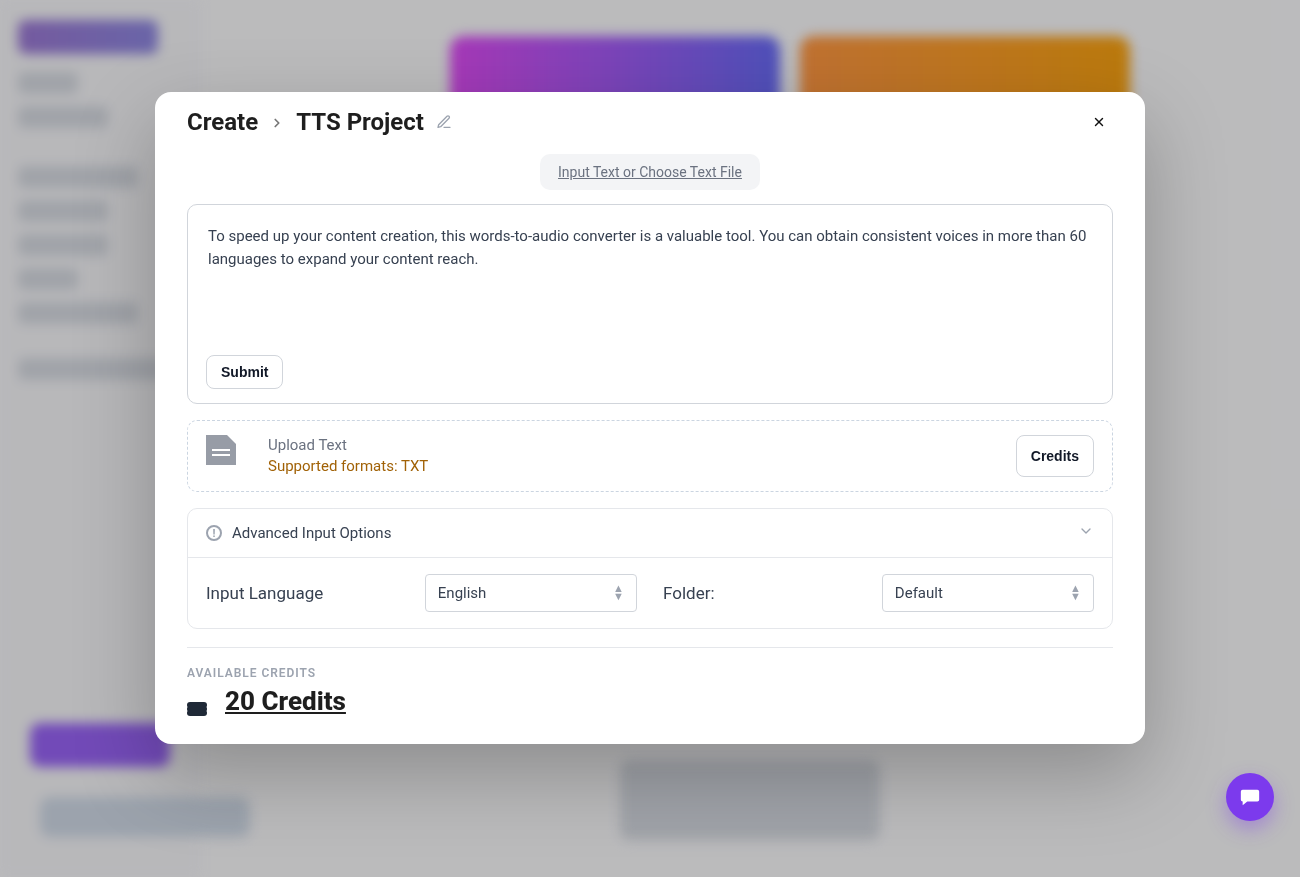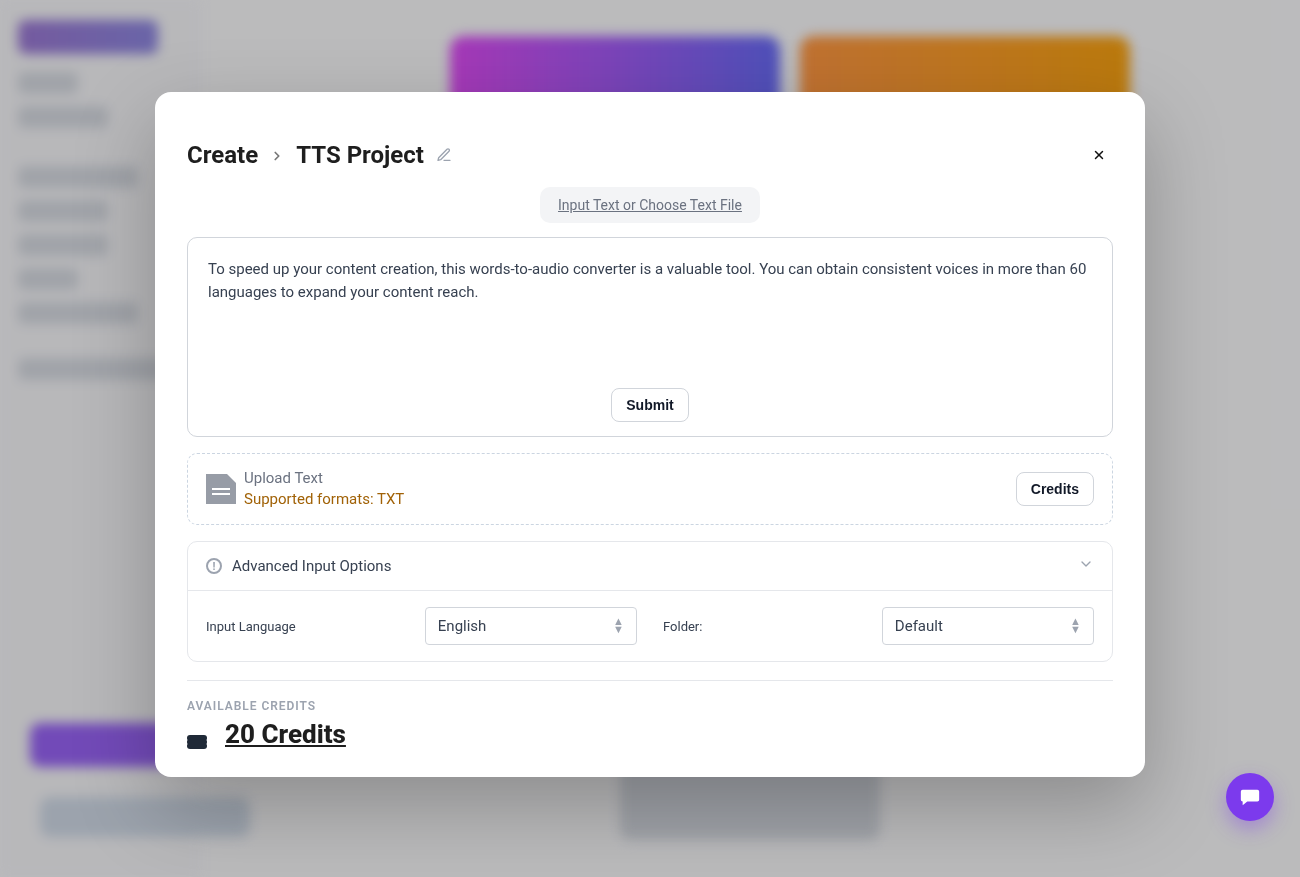--- a/index.html
+++ b/index.html
@@ -70,7 +70,7 @@
     width:990px;
     background:#fff;
     border-radius:16px;
-    padding: 49px 32px 28px;
+    padding: 16px 32px 28px;
     box-shadow: 0 30px 80px rgba(0,0,0,.25);
   }
 

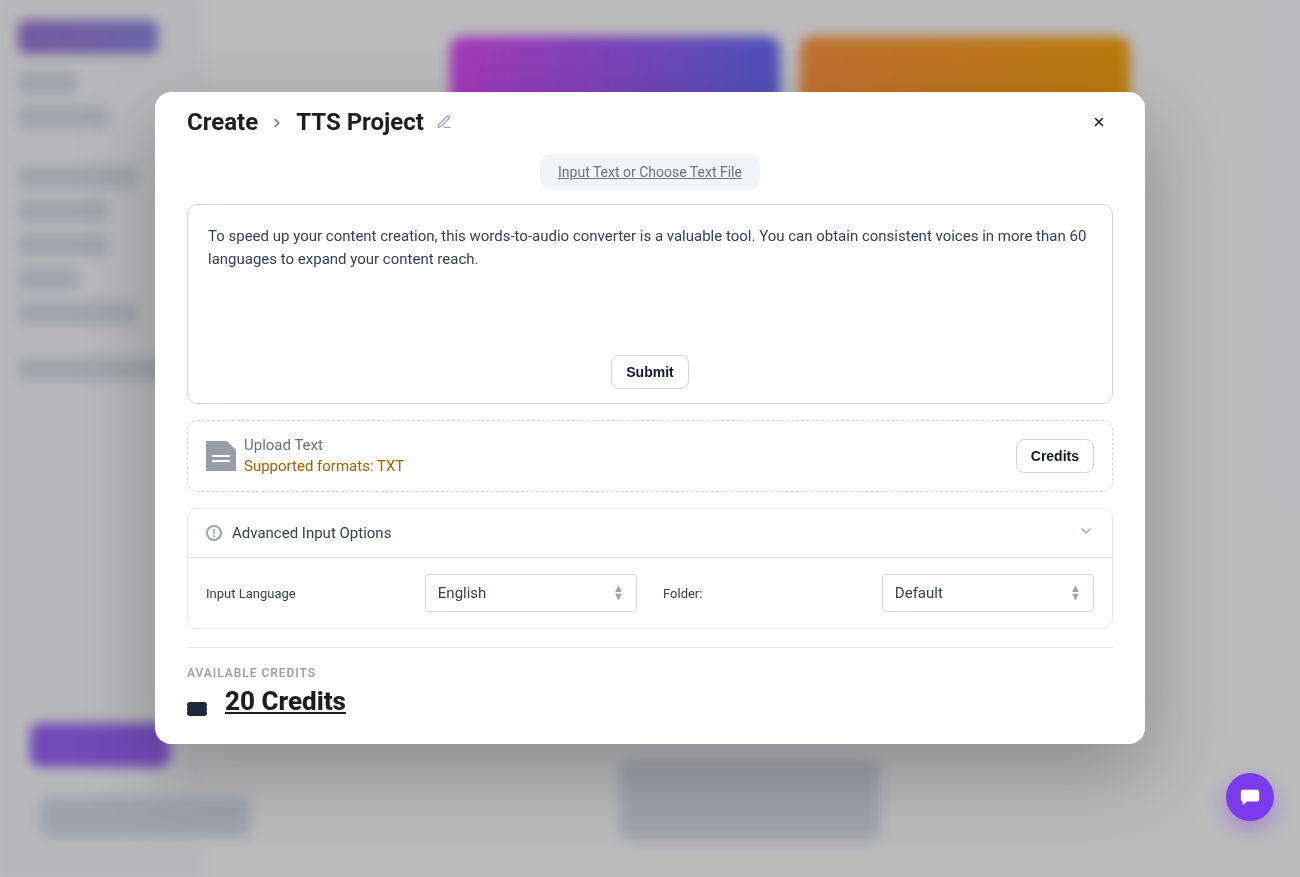--- a/index.html
+++ b/index.html
@@ -112,7 +112,7 @@
     color:#374151;
     min-height:120px;
   }
-  .textbox-actions{ display:flex; justify-content:center; margin-top:8px;}
+  .textbox-actions{ display:flex; justify-content:flex-start; margin-top:8px;}
   .btn{
     border:1px solid var(--border);
     background:#fff;

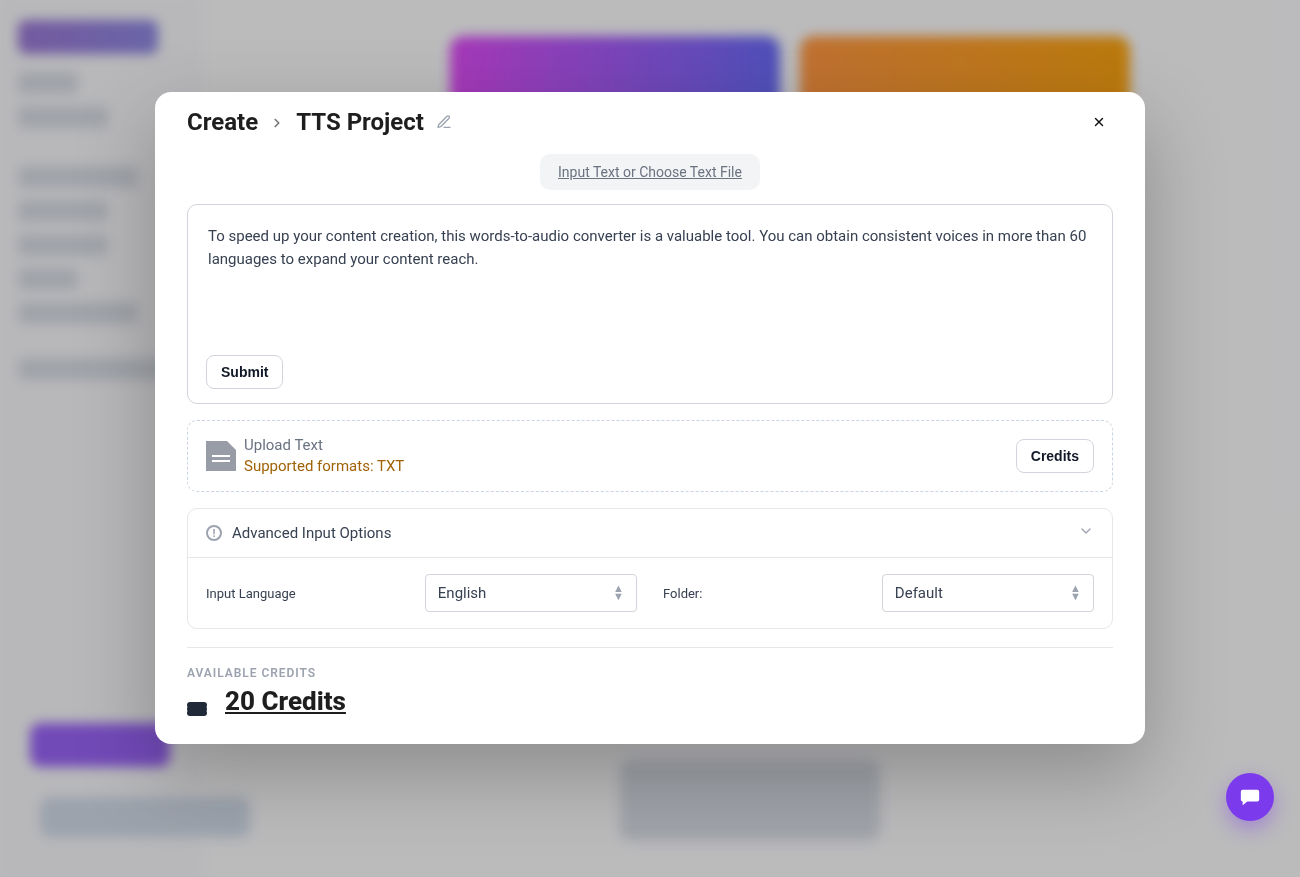--- a/index.html
+++ b/index.html
@@ -128,7 +128,7 @@
     border:1px dashed #cbd5e1;
     border-radius:10px;
     padding:14px 18px;
-    display:flex; align-items:center; gap:8px;
+    display:flex; gap:32px;
     margin-bottom:16px;
   }
   .upload .file-icon{

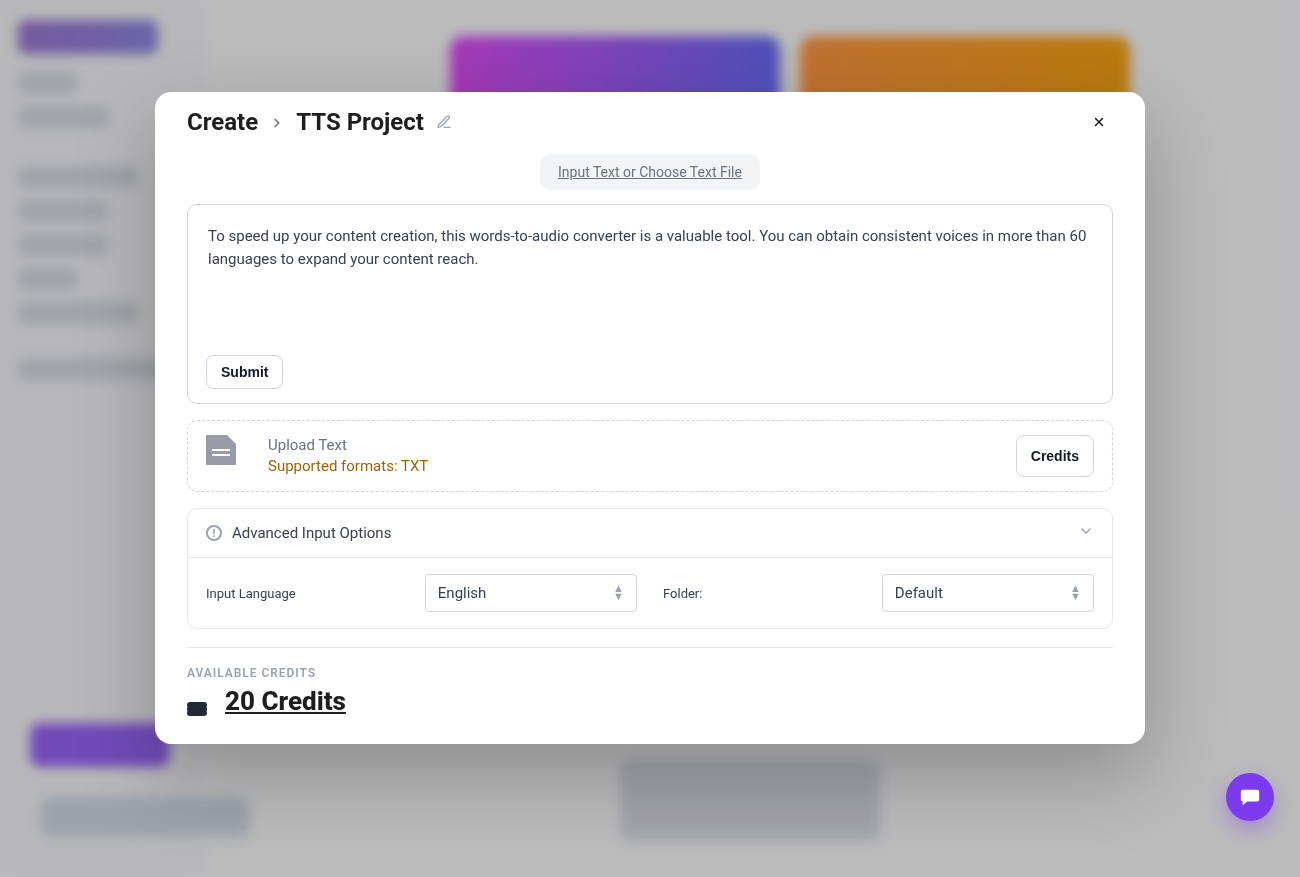--- a/index.html
+++ b/index.html
@@ -171,7 +171,7 @@
     align-items:center;
     padding:16px 18px;
   }
-  .field-label{ font-size:13px; color:#374151;}
+  .field-label{ font-size:17px; color:#374151;}
   .select{
     border:1px solid var(--border);
     border-radius:4px;

